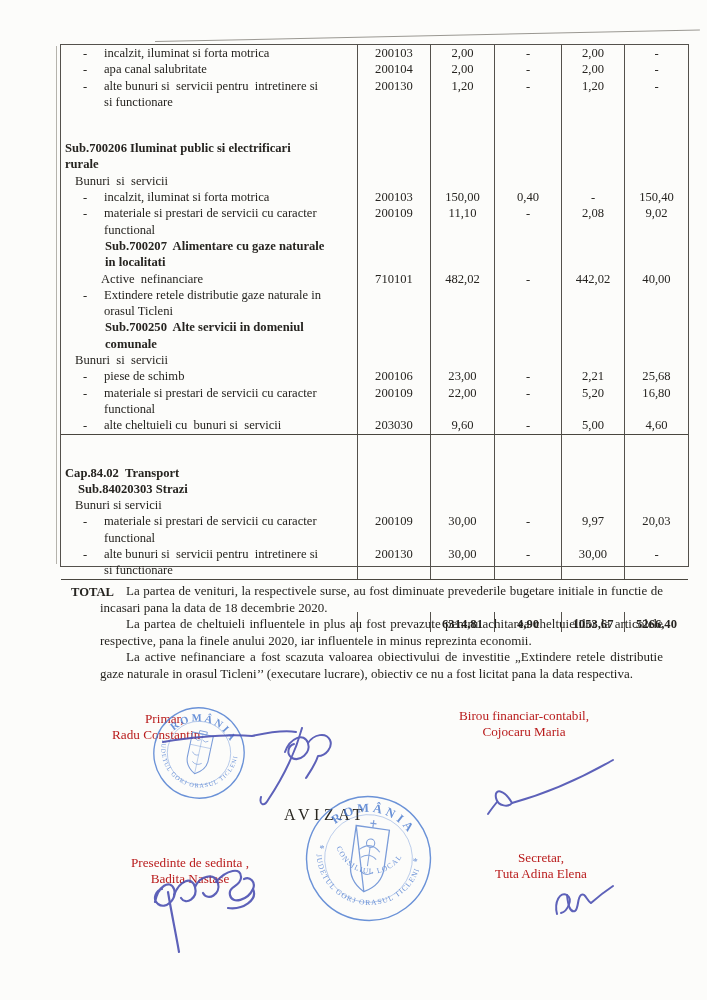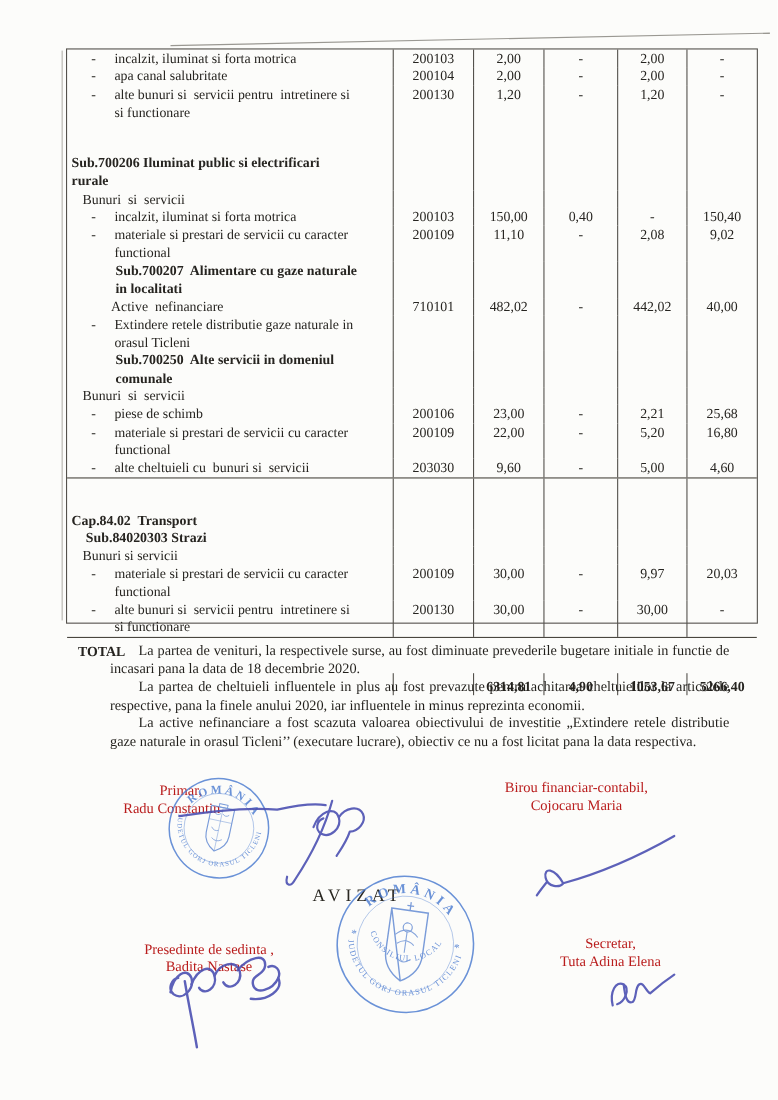--- a/index.html
+++ b/index.html
@@ -44,7 +44,7 @@
   .sig-financiar{left:446px;top:708px;width:156px;text-align:center;}
   .avizat{position:absolute;left:284px;top:806px;font-size:16px;letter-spacing:4.5px;color:#2a2822;}
   .sig-presedinte{left:120px;top:855px;width:140px;text-align:center;}
-  .sig-secretar{left:500px;top:850px;width:110px;text-align:center;}
+  .sig-secretar{left:486px;top:850px;width:110px;text-align:center;}
 
   .stamp{position:absolute;opacity:.82;}
   .sig-ink{position:absolute;left:60px;top:690px;}

